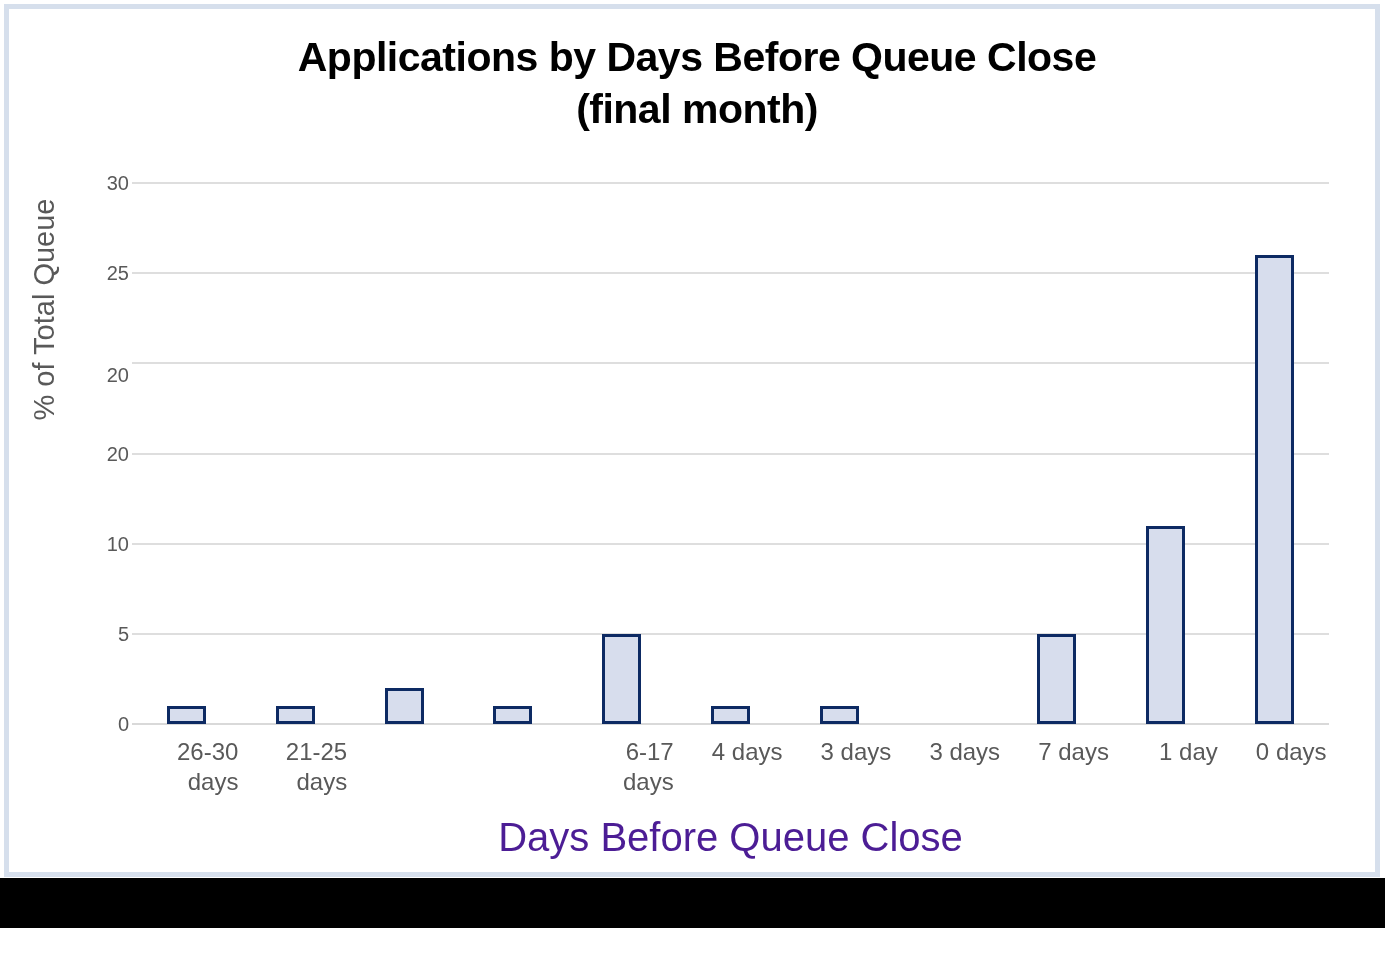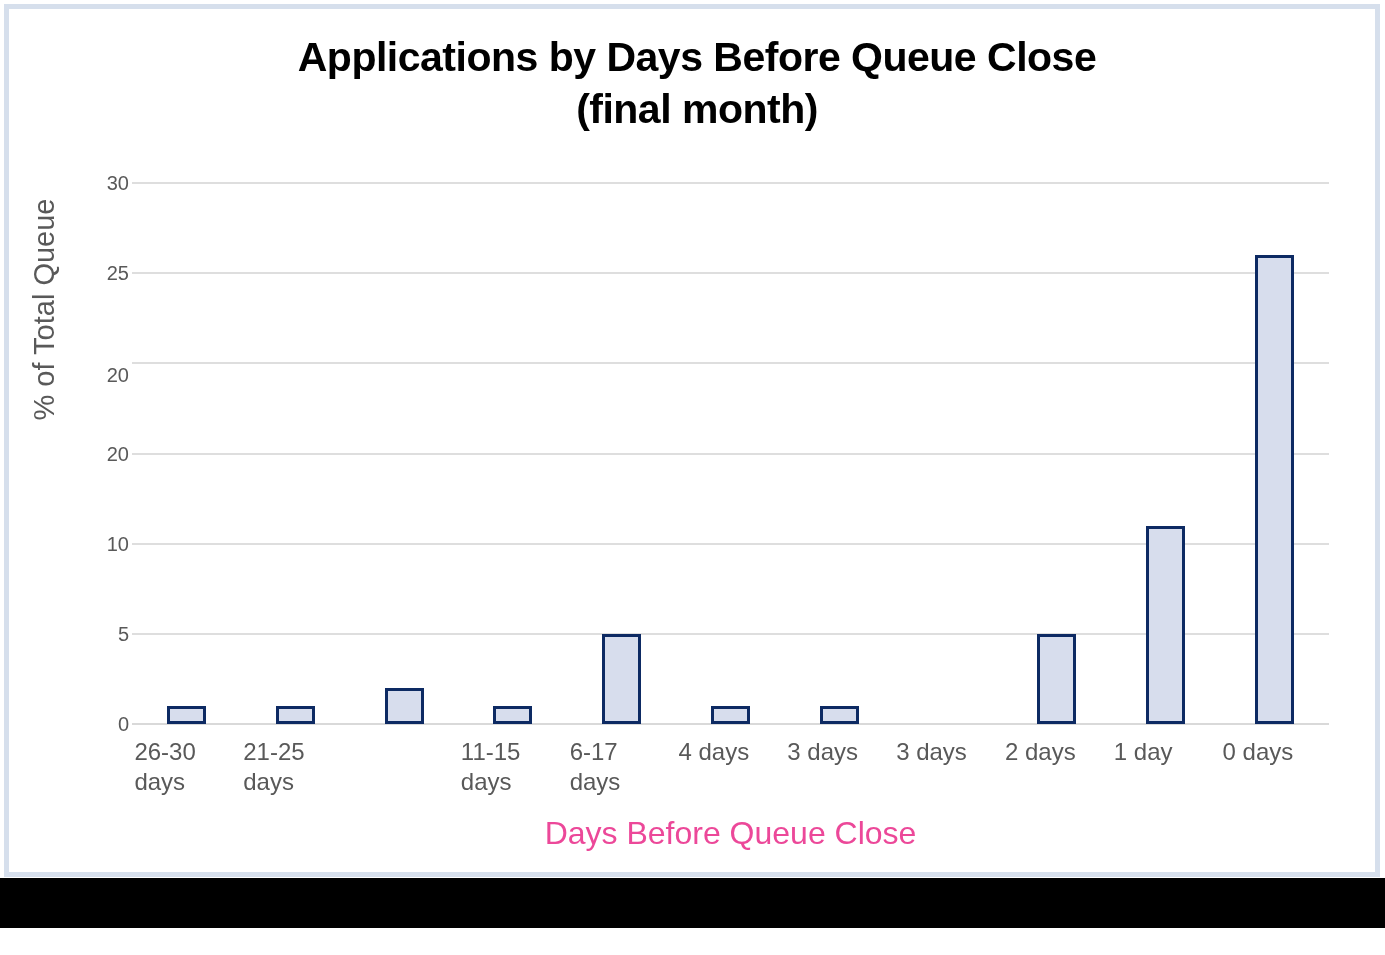--- a/index.html
+++ b/index.html
@@ -121,7 +121,7 @@
     position: absolute;
     top: 0;
     width: 104px;
-    text-align: left;
+    text-align: right;
     font-size: 24px;
     line-height: 30px;
     color: #595959;

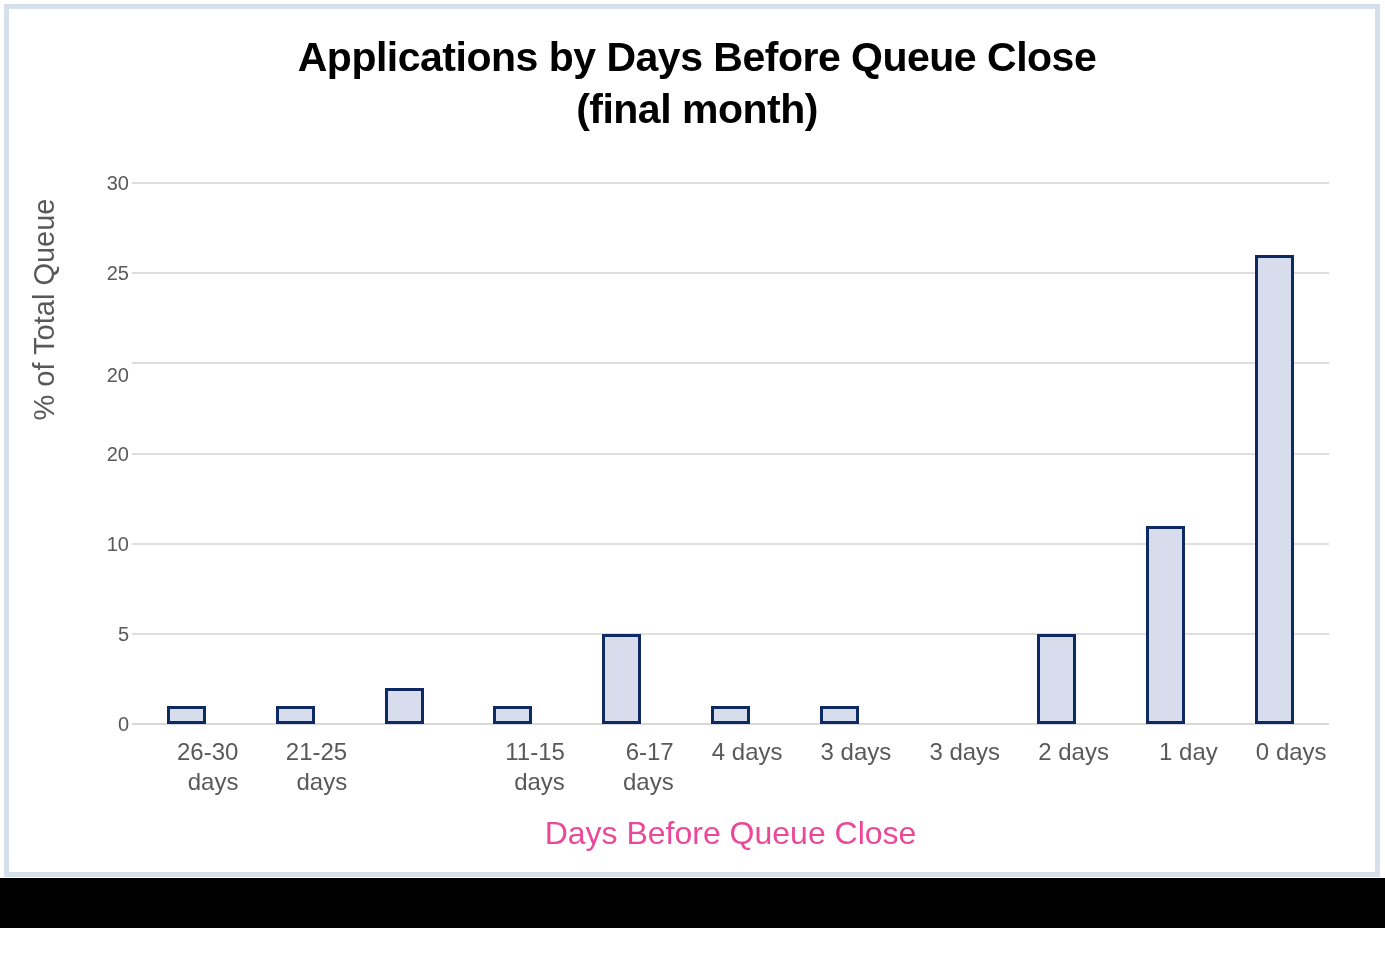--- a/index.html
+++ b/index.html
@@ -203,7 +203,6 @@
     <div id="xlabels">
         <div class="xtick" style="left: 2.40909px;">26-30 days</div>
         <div class="xtick" style="left: 111.227px;">21-25 days</div>
-        <div class="xtick" style="left: 328.864px;">11-15 days</div>
         <div class="xtick" style="left: 437.682px;">6-17 days</div>
         <div class="xtick" style="left: 546.5px;">4 days</div>
         <div class="xtick" style="left: 655.318px;">3 days</div>

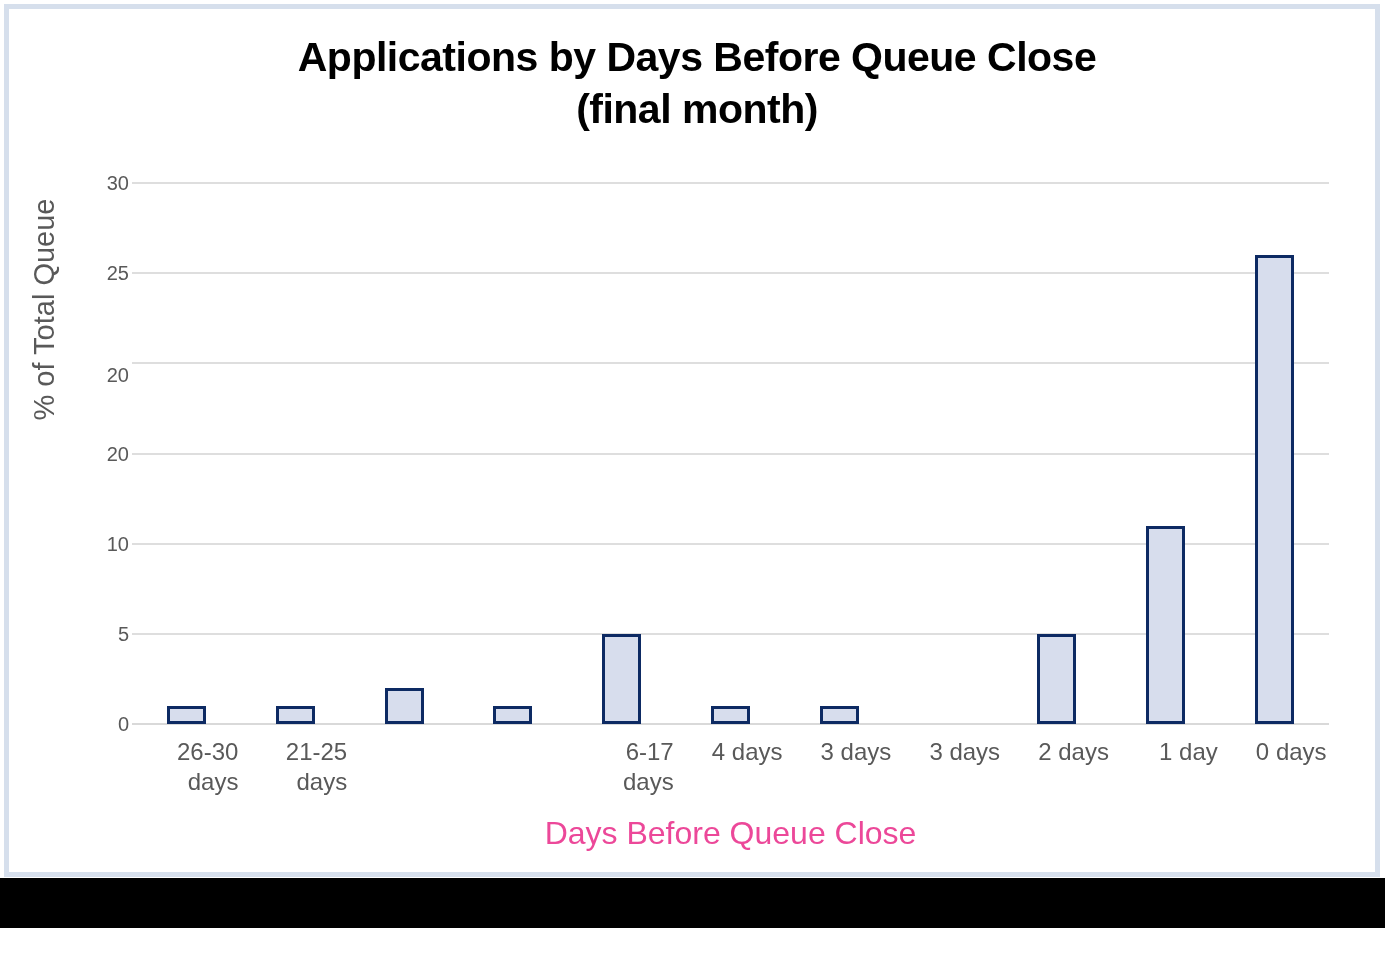--- a/index.html
+++ b/index.html
@@ -207,7 +207,7 @@
         <div class="xtick" style="left: 546.5px;">4 days</div>
         <div class="xtick" style="left: 655.318px;">3 days</div>
         <div class="xtick" style="left: 764.136px;">3 days</div>
-        <div class="xtick" style="left: 872.955px;">2 days</div>
+        <div class="xtick" style="left: 872.955px;">7 days</div>
         <div class="xtick" style="left: 981.773px;">1 day</div>
         <div class="xtick" style="left: 1090.59px;">0 days</div>
       </div>

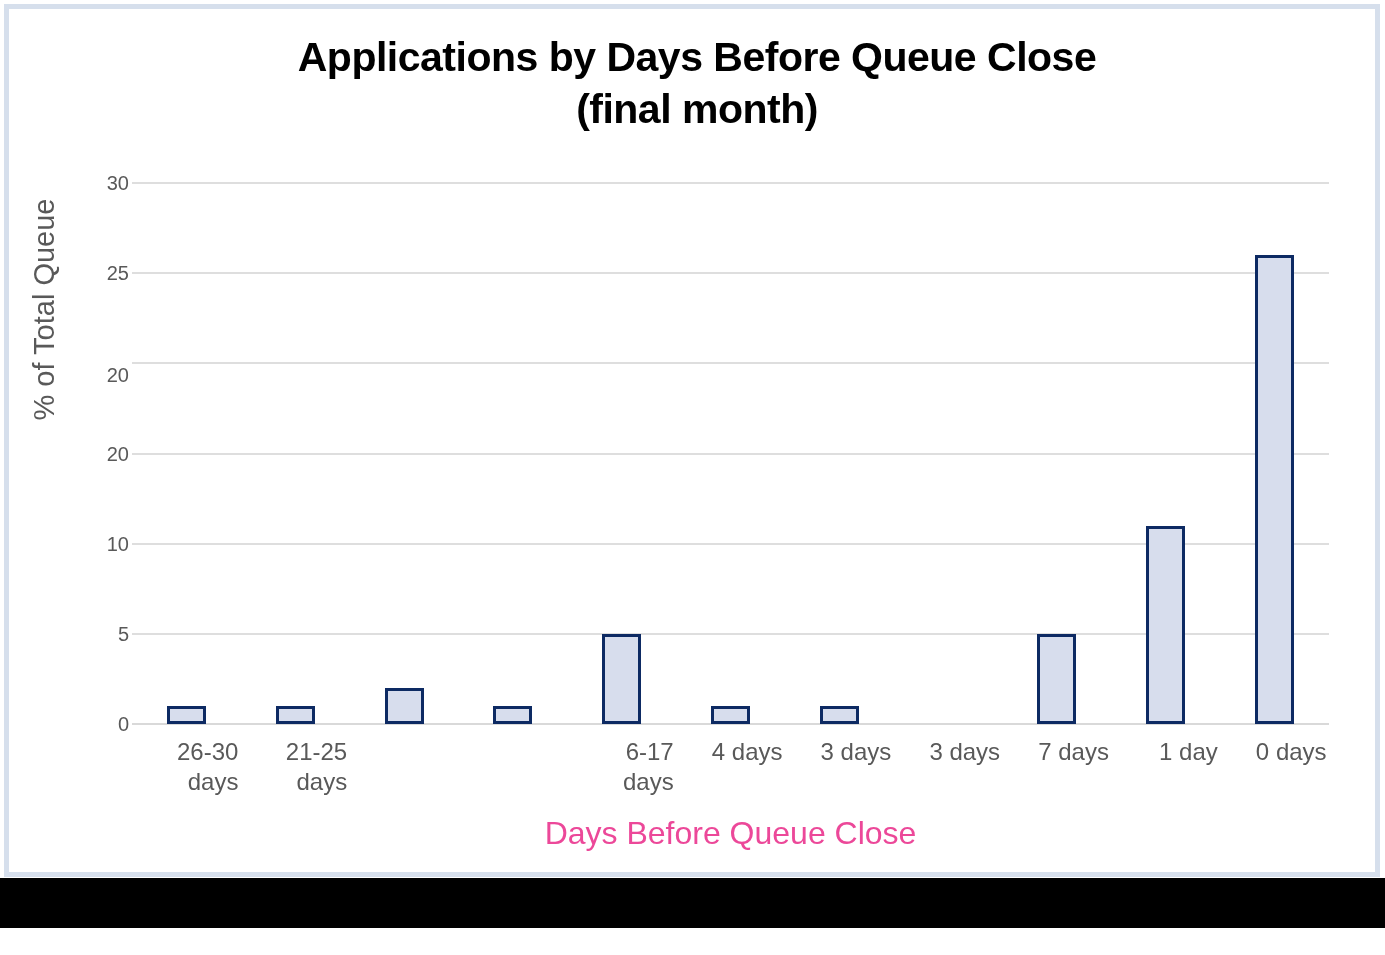--- a/index.html
+++ b/index.html
@@ -135,8 +135,8 @@
     top: 806px;
     width: 1197px;
     text-align: center;
-    font-size: 32px;
-    color: #ec4899;
+    font-size: 40px;
+    color: #4c1d95;
     font-family: "Liberation Sans", sans-serif;
   }
   #yaxis-title {

